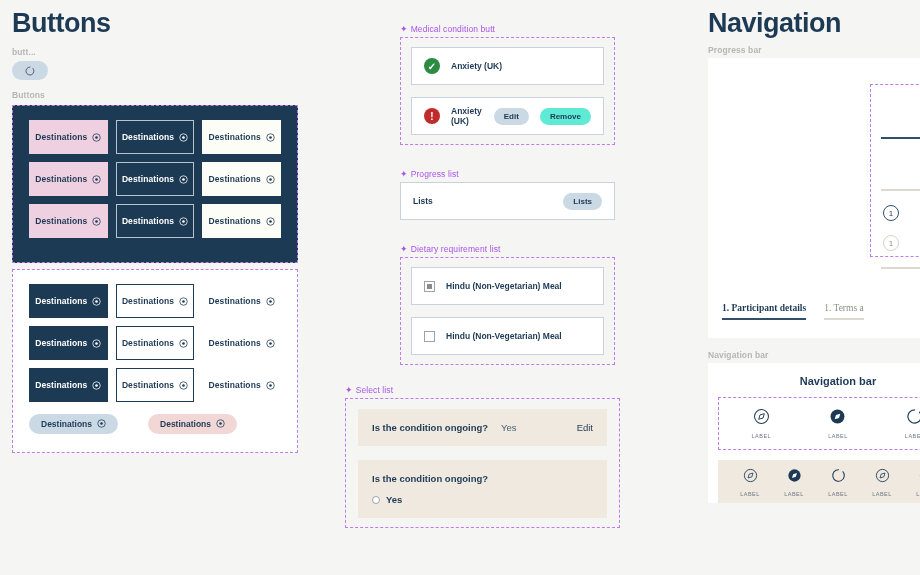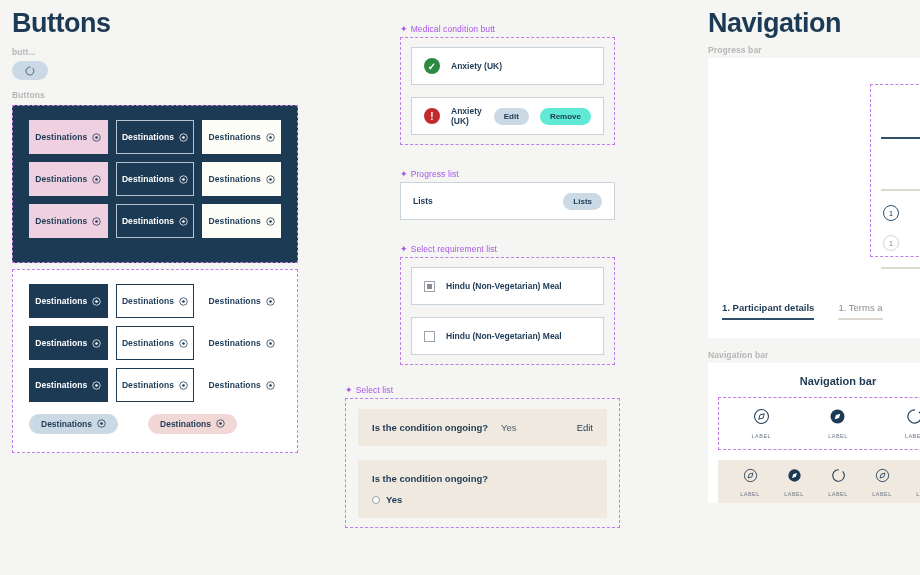--- a/index.html
+++ b/index.html
@@ -372,7 +372,7 @@
     <div style="margin-top:24px; margin-left:55px; width:215px">
       <div class="sec-label">
         <span class="diamond">✦</span>
-        <span>Select requirement list</span>
+        <span>Dietary requirement list</span>
       </div>
       <div class="dash-purple list-box" style="margin-top:3px">
         <div class="row-card">

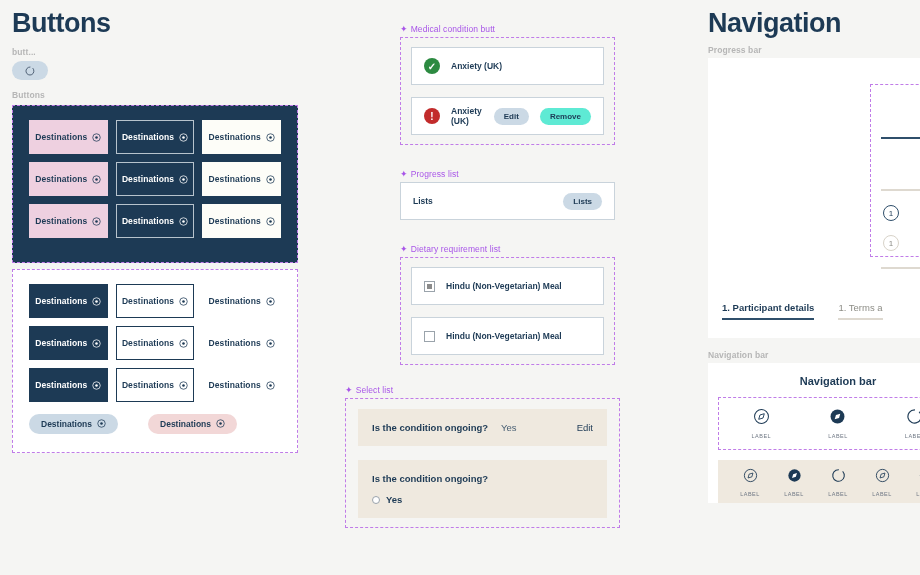--- a/index.html
+++ b/index.html
@@ -108,7 +108,7 @@
   .bar { height:2px; }
   .bar.on  { background:#2f4f6b; }
   .bar.off { background:#ded9d0; }
-  .tabrow { display:flex; gap: 24px; }
+  .tabrow { display:flex; gap: 18px; font-family: Liberation Serif, serif; }
   .tab { font-size:9.5px; padding-bottom:5px; white-space:nowrap; }
   .tab.on  { color:#1d3a55; font-weight:bold; border-bottom:2px solid #2f4f6b; }
   .tab.off { color:#8d8d86; border-bottom:2px solid #ded9d0; }

